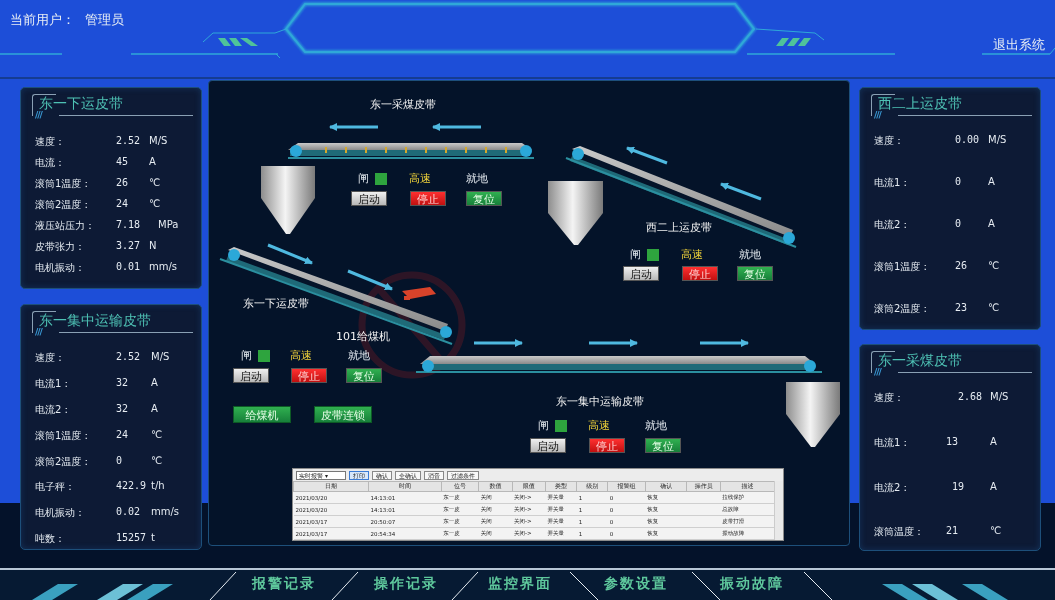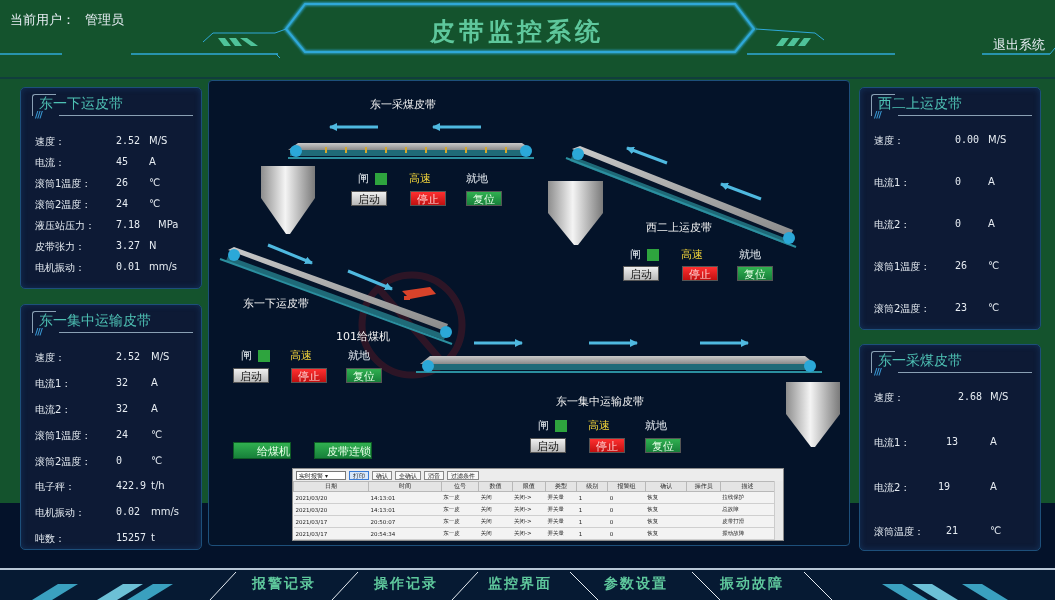--- a/index.html
+++ b/index.html
@@ -4,7 +4,7 @@
 <style>
   * { box-sizing: border-box; margin: 0; padding: 0; }
   html, body { width: 1055px; height: 600px; overflow: hidden; background: #04122a; font-family: "DejaVu Sans", "Liberation Sans", sans-serif; color: #e6ecf2; }
-  #root { position: relative; width: 1055px; height: 503px; background: #14532d; }
+  #root { position: relative; width: 1055px; height: 503px; background: #1d4ed8; }
 
   .user { position: absolute; left: 10px; top: 11px; font-size: 13px; color: #e8eef4; font-family: "DejaVu Serif", serif; }
   .user span + span { margin-left: 10px; }

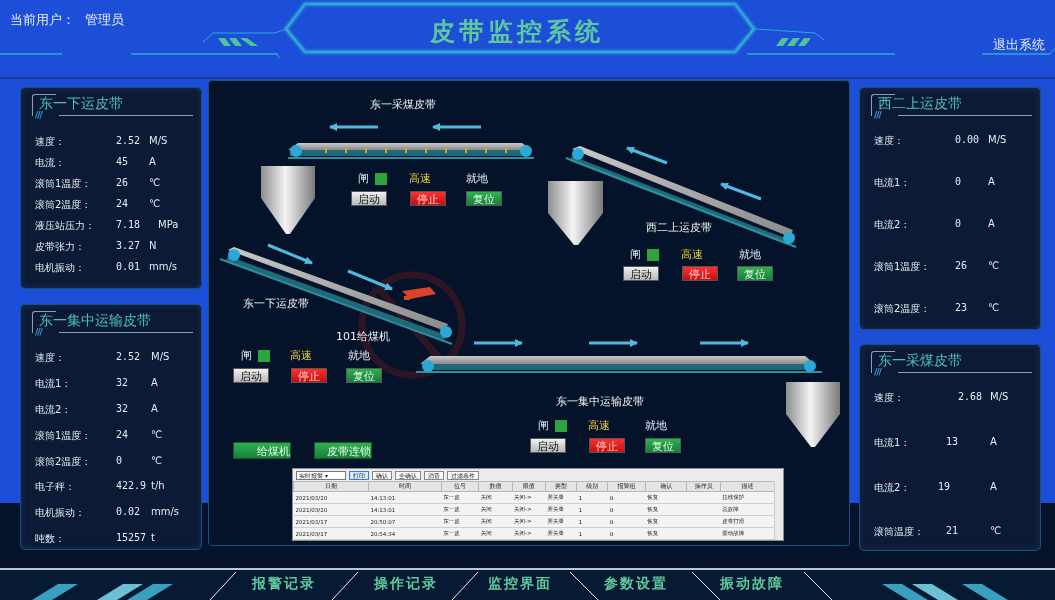--- a/index.html
+++ b/index.html
@@ -85,9 +85,6 @@
 
   <div class="user">
     <span>当前用户：</span><span>管理员</span>
-  </div>
-  <div class="title-box">
-    <div class="title-text">皮带监控系统</div>
   </div>
   <div class="logout">退出系统</div>
 

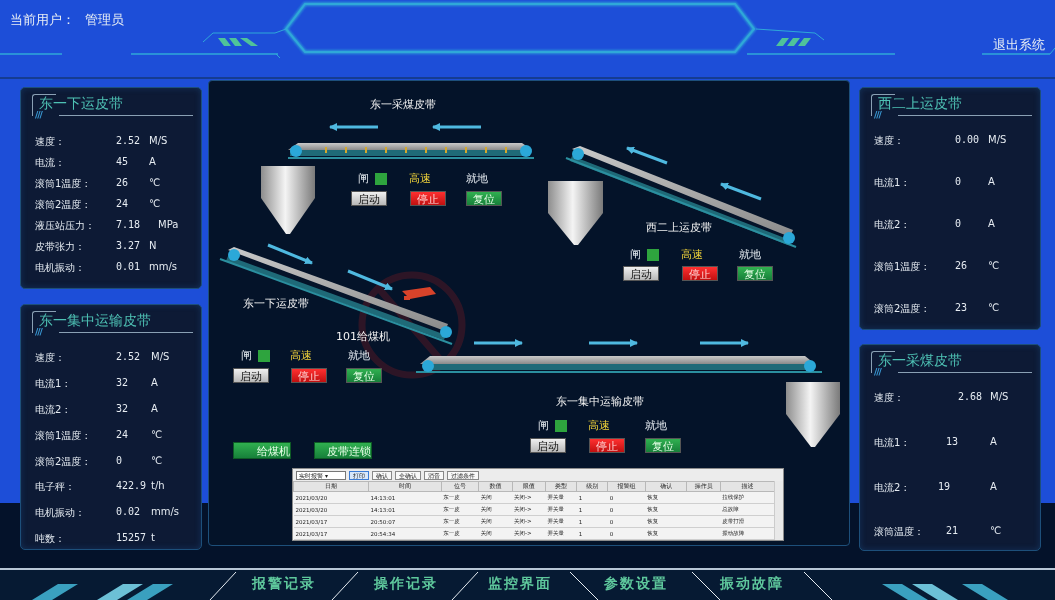--- a/index.html
+++ b/index.html
@@ -33,7 +33,7 @@
   .btn-start { background: linear-gradient(#f0f0f0, #b8b8b8); color: #111; }
   .btn-stop { background: linear-gradient(#ff3030, #c01010); color: #ffd9d9; }
   .btn-reset { background: linear-gradient(#30b050, #17803a); color: #e8ffe8; }
-  .btn-big { position: absolute; width: 58px; height: 17px; font-size: 11px; text-align: right; line-height: 17px; color: #e8ffe8; background: linear-gradient(#30b050, #17803a); border: 1px solid #0d5a25; cursor: pointer; margin-top: 36px; }
+  .btn-big { position: absolute; width: 58px; height: 17px; font-size: 11px; text-align: center; line-height: 17px; color: #e8ffe8; background: linear-gradient(#30b050, #17803a); border: 1px solid #0d5a25; cursor: pointer; }
 
   .alarm { position: absolute; left: 292px; top: 468px; width: 492px; height: 73px; background: #f3f3f3; border: 1px solid #8c8c8c; font-size: 6px; color: #222; }
   .alarm-bar { height: 12px; display: flex; align-items: center; gap: 3px; padding-left: 3px; background: #ececec; }

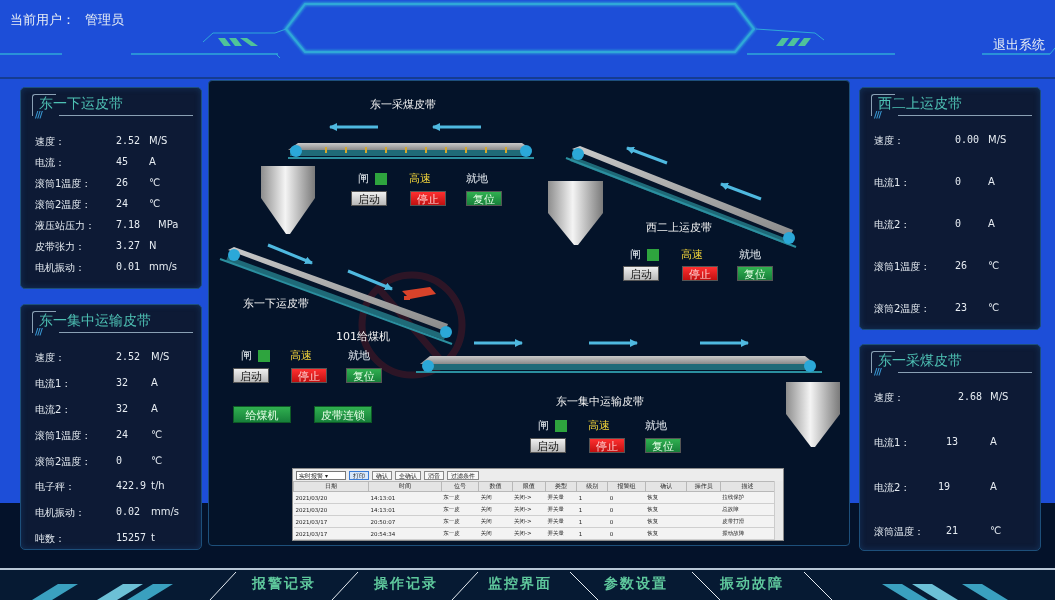--- a/index.html
+++ b/index.html
@@ -234,7 +234,7 @@
       </div>
     <div class="row" style="top:136px">
         <span class="lbl">电流2：</span>
-        <span class="val" style="left:64px">19</span>
+        <span class="val" style="left:78px">19</span>
         <span class="unit" style="left:116px">A</span>
       </div>
     <div class="row" style="top:180px">

